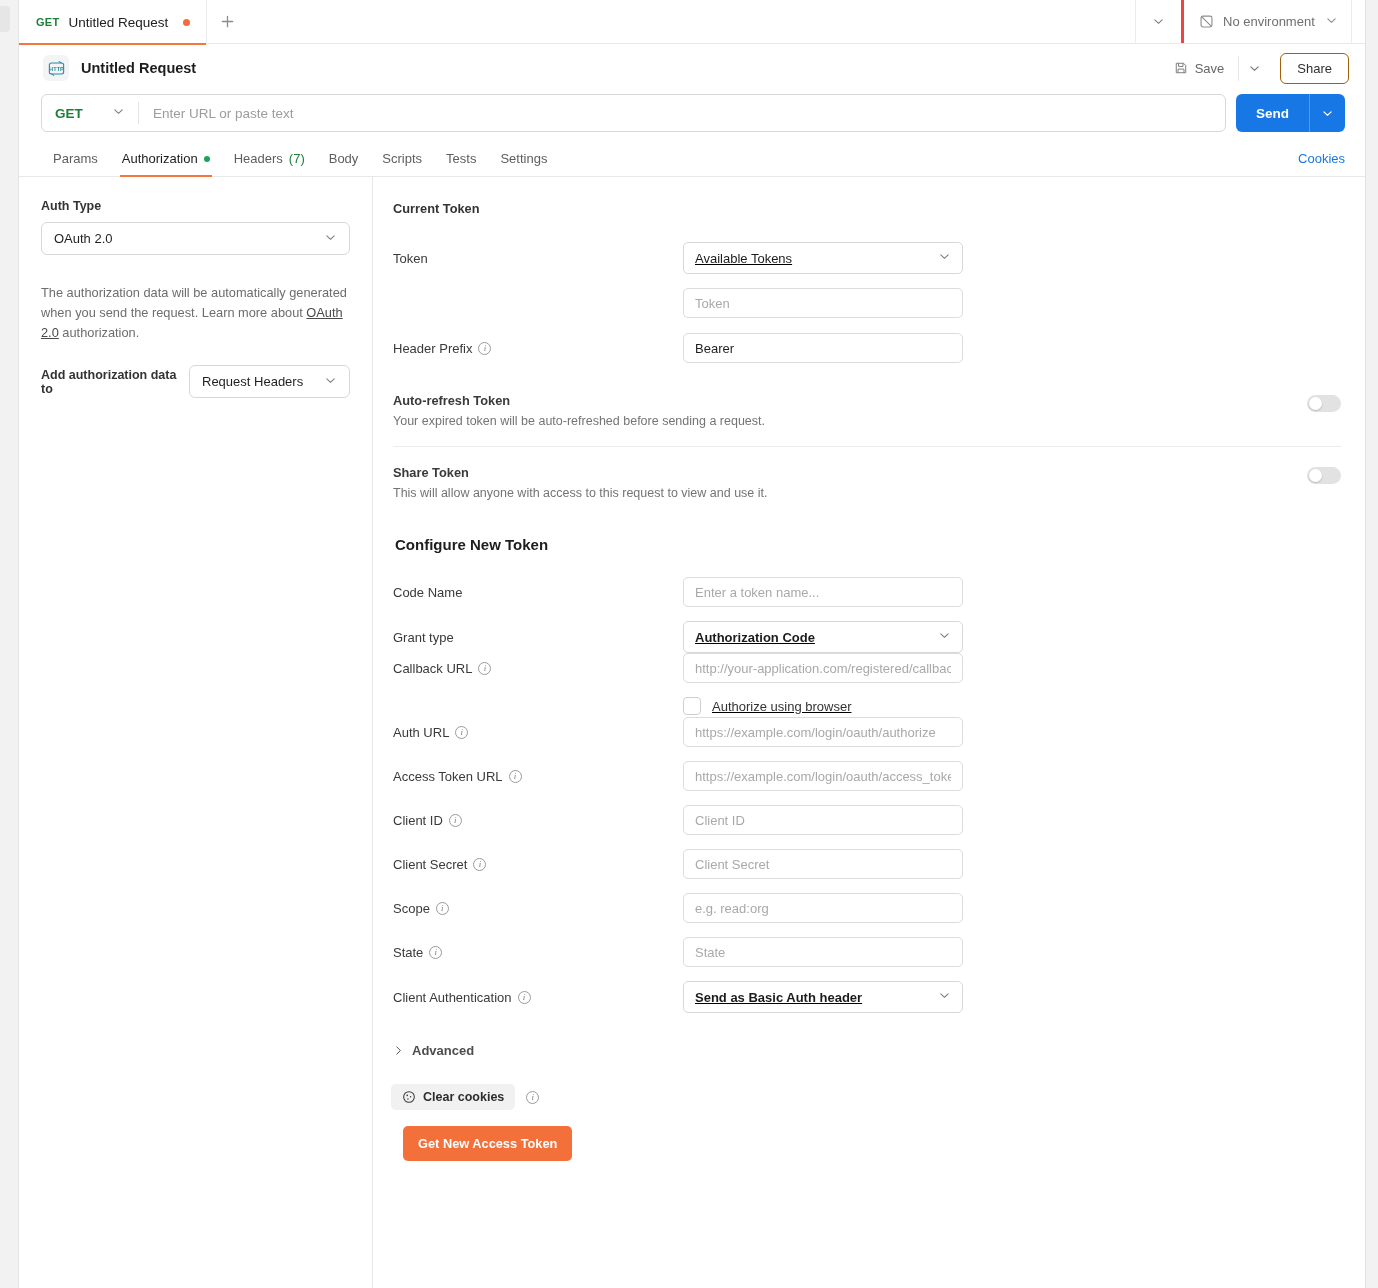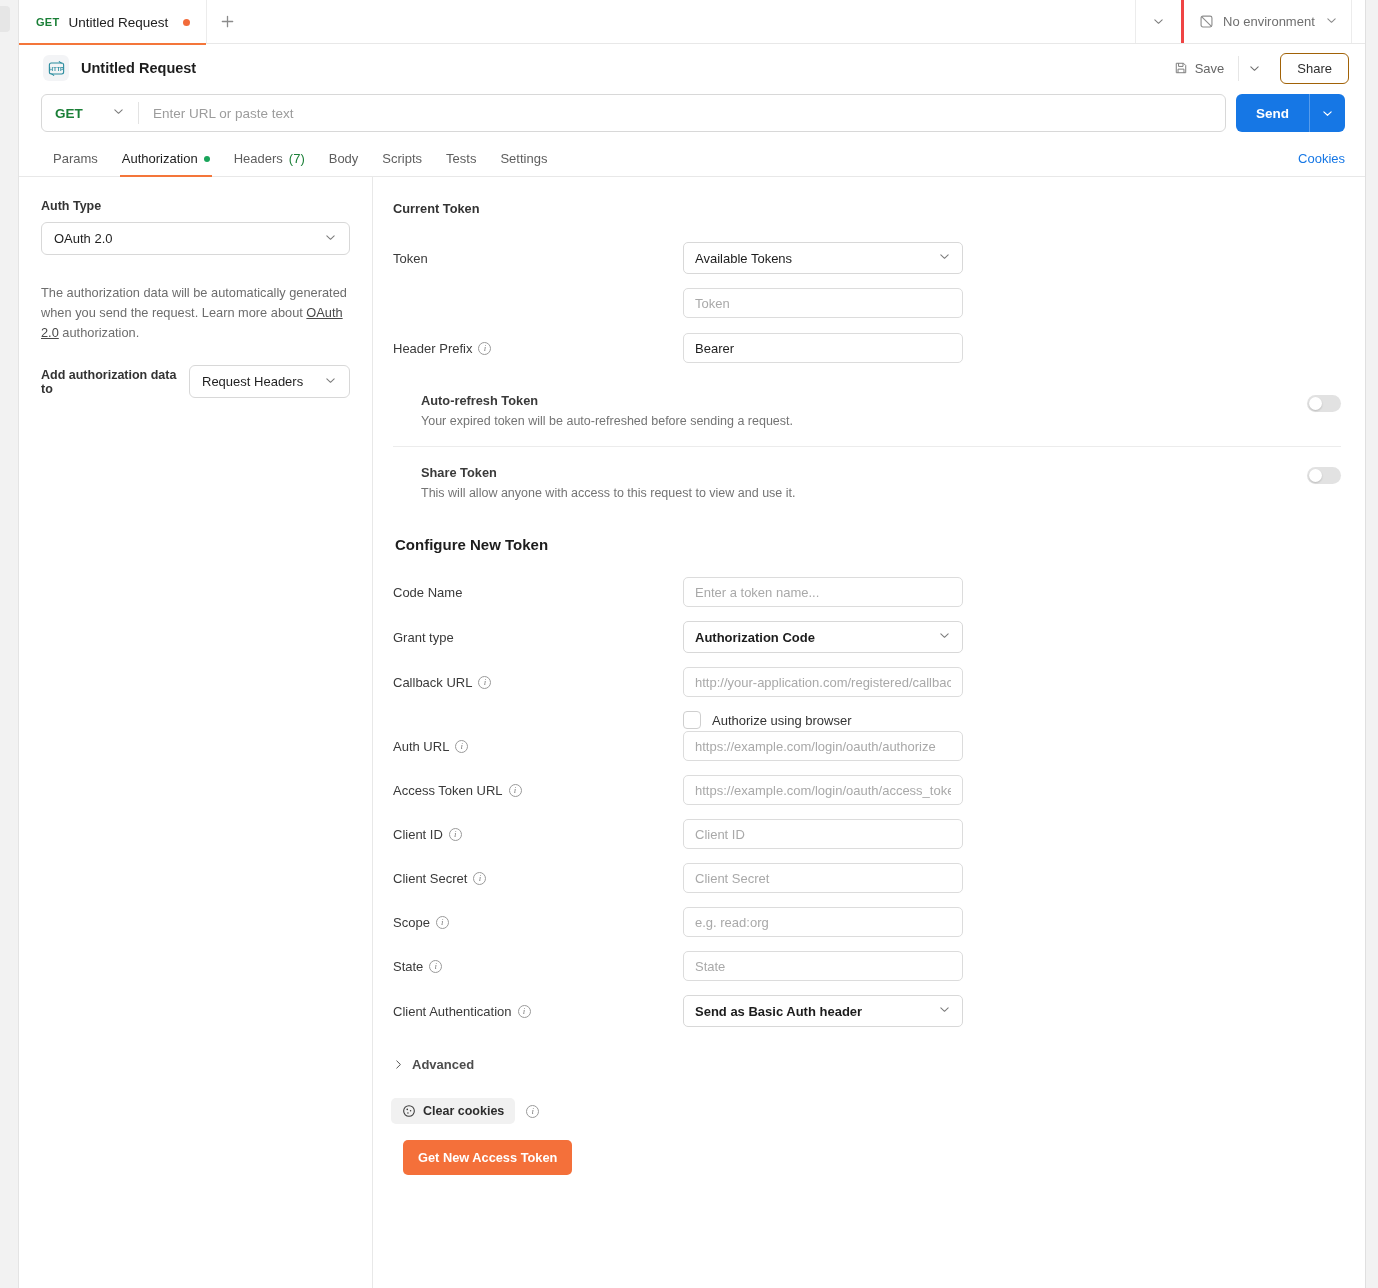--- a/index.html
+++ b/index.html
@@ -193,7 +193,7 @@
     width: 296px; font-size: 13px; color: #3a3a3a;
     display: flex; align-items: center; gap: 6px; padding-left: 6px;
   }
-  .ctl { width: 336px; }
+  .ctl { width: 336px; text-decoration: underline; }
   .text-input {
     width: 280px; height: 30px; border: 1px solid #dcdcdc; border-radius: 5px;
     padding: 0 11px; font-size: 13px; color: #1f1f1f; outline: none; background: #fff;

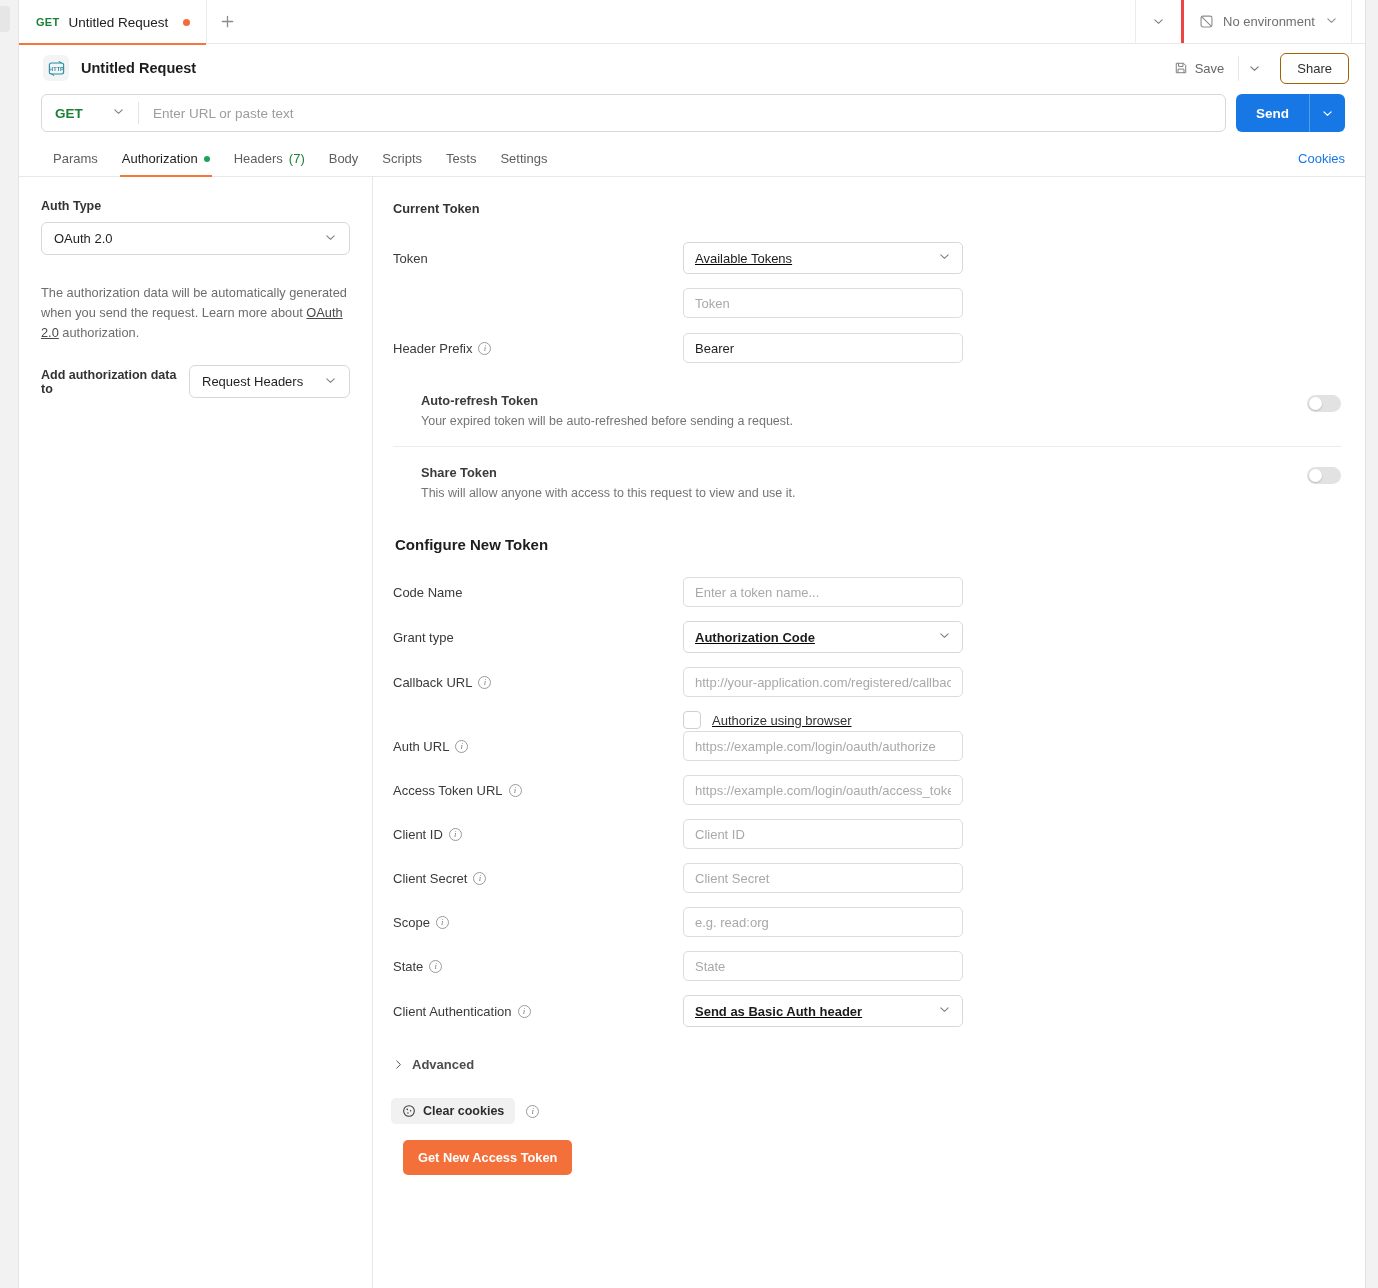--- a/index.html
+++ b/index.html
@@ -215,7 +215,7 @@
   .toggle-row {
     display: flex; align-items: flex-start; padding: 0 8px 0 6px;
   }
-  .toggle-row .tr-texts { flex: 1; margin-left: 28px; }
+  .toggle-row .tr-texts { flex: 1; }
   .tr-title { font-size: 12.8px; font-weight: 700; color: #3a3a3a; }
   .tr-desc { font-size: 12.5px; color: #747474; margin-top: 6px; }
   .toggle {

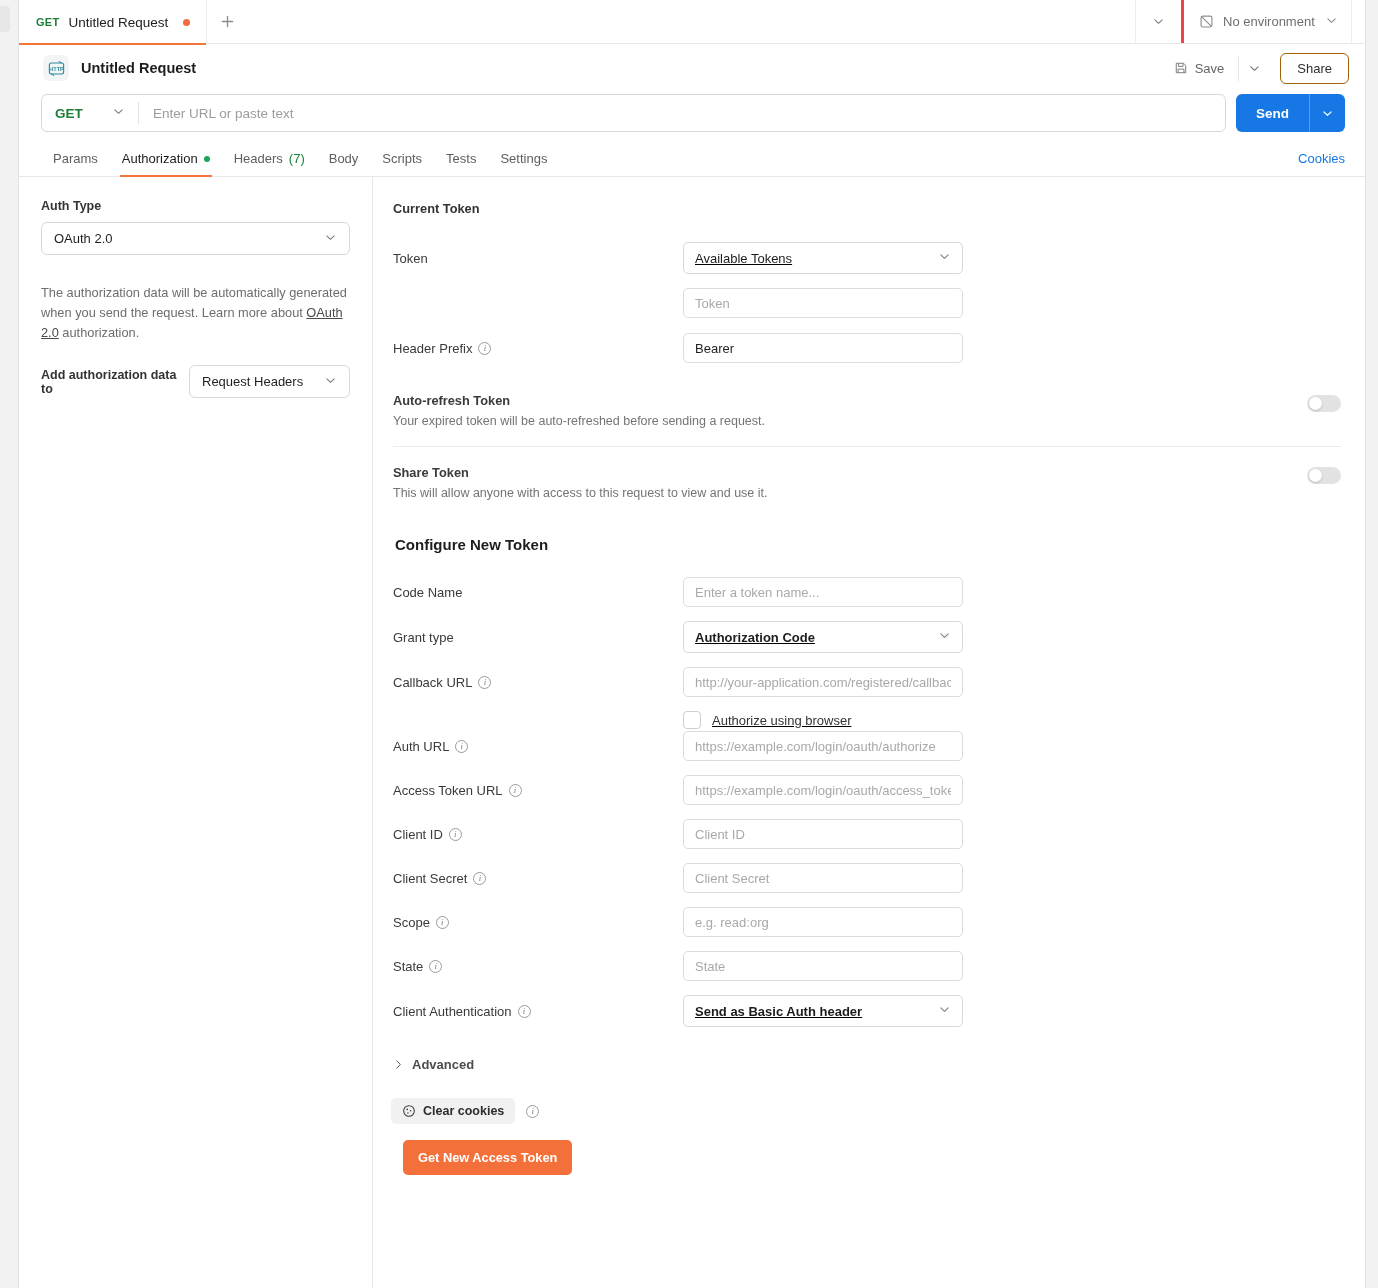--- a/index.html
+++ b/index.html
@@ -487,7 +487,7 @@
         </div>
 
         
-        <div class="row" style="margin-top:14px;">
+        <div class="row" style="">
           <div class="lbl">
             <span>Callback URL</span>
             <span class="info-i">i</span>

